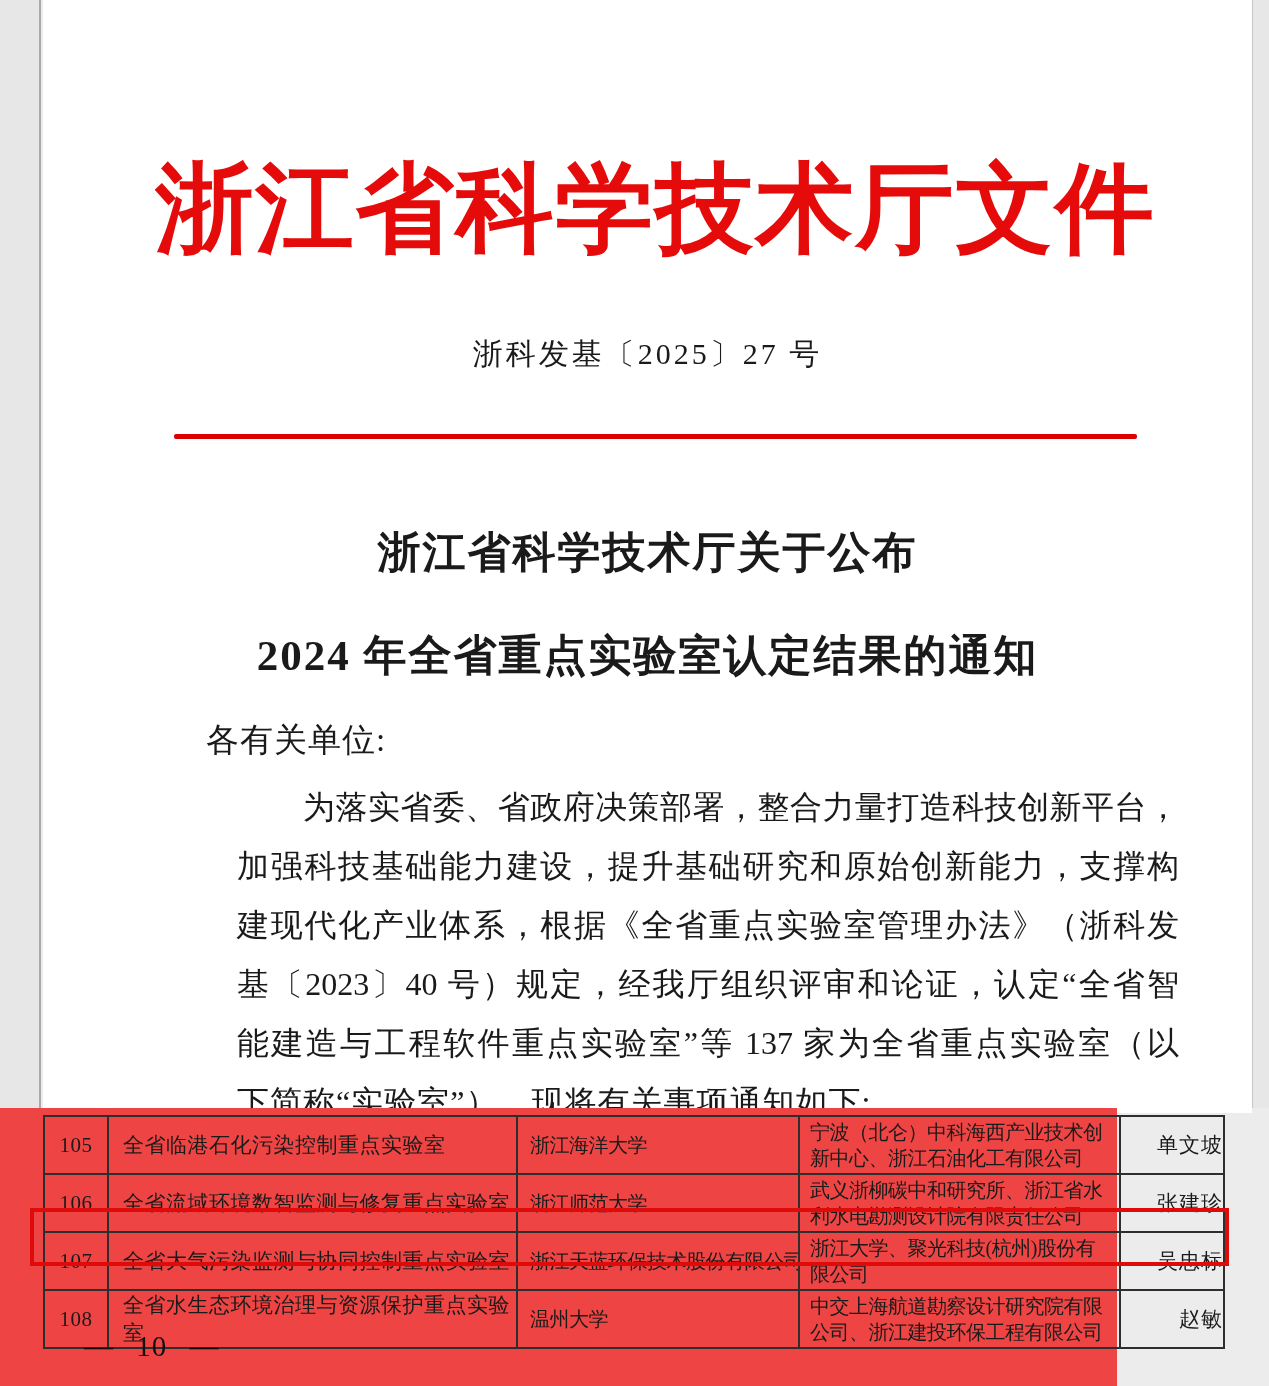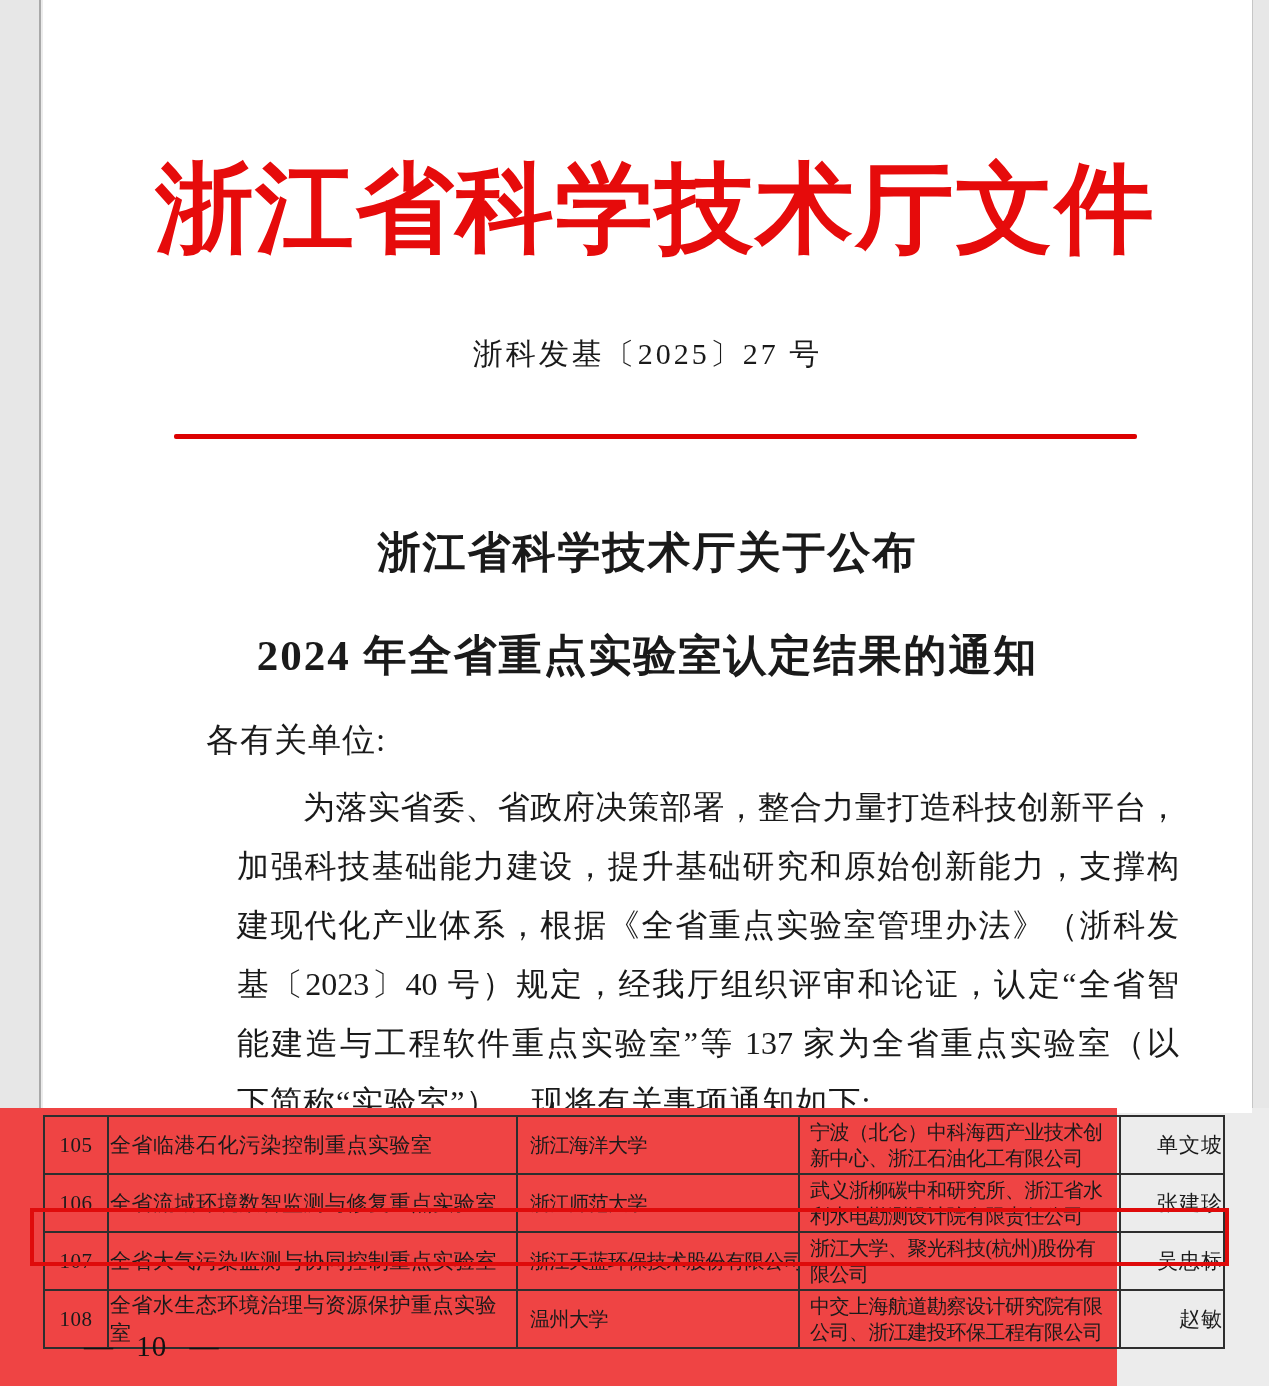--- a/index.html
+++ b/index.html
@@ -95,7 +95,7 @@
   tr.r2 { height: 50px; }
   tr.r3 { height: 52px; }
   td.c-no  { text-align: center; letter-spacing: 0.5px; }
-  td.c-lab { padding-left: 1px; letter-spacing: 0.5px; margin-left: 32px; }
+  td.c-lab { padding-left: 14px; letter-spacing: 0.5px; margin-left: 32px; }
   td.c-org { padding-left: 12px; font-size: 20px; letter-spacing: -0.5px; white-space: nowrap; }
   td.c-partner { padding: 2px 10px; font-size: 20px; line-height: 26px; letter-spacing: -0.5px; }
   td.c-dir { text-align: right; letter-spacing: 1px; }

